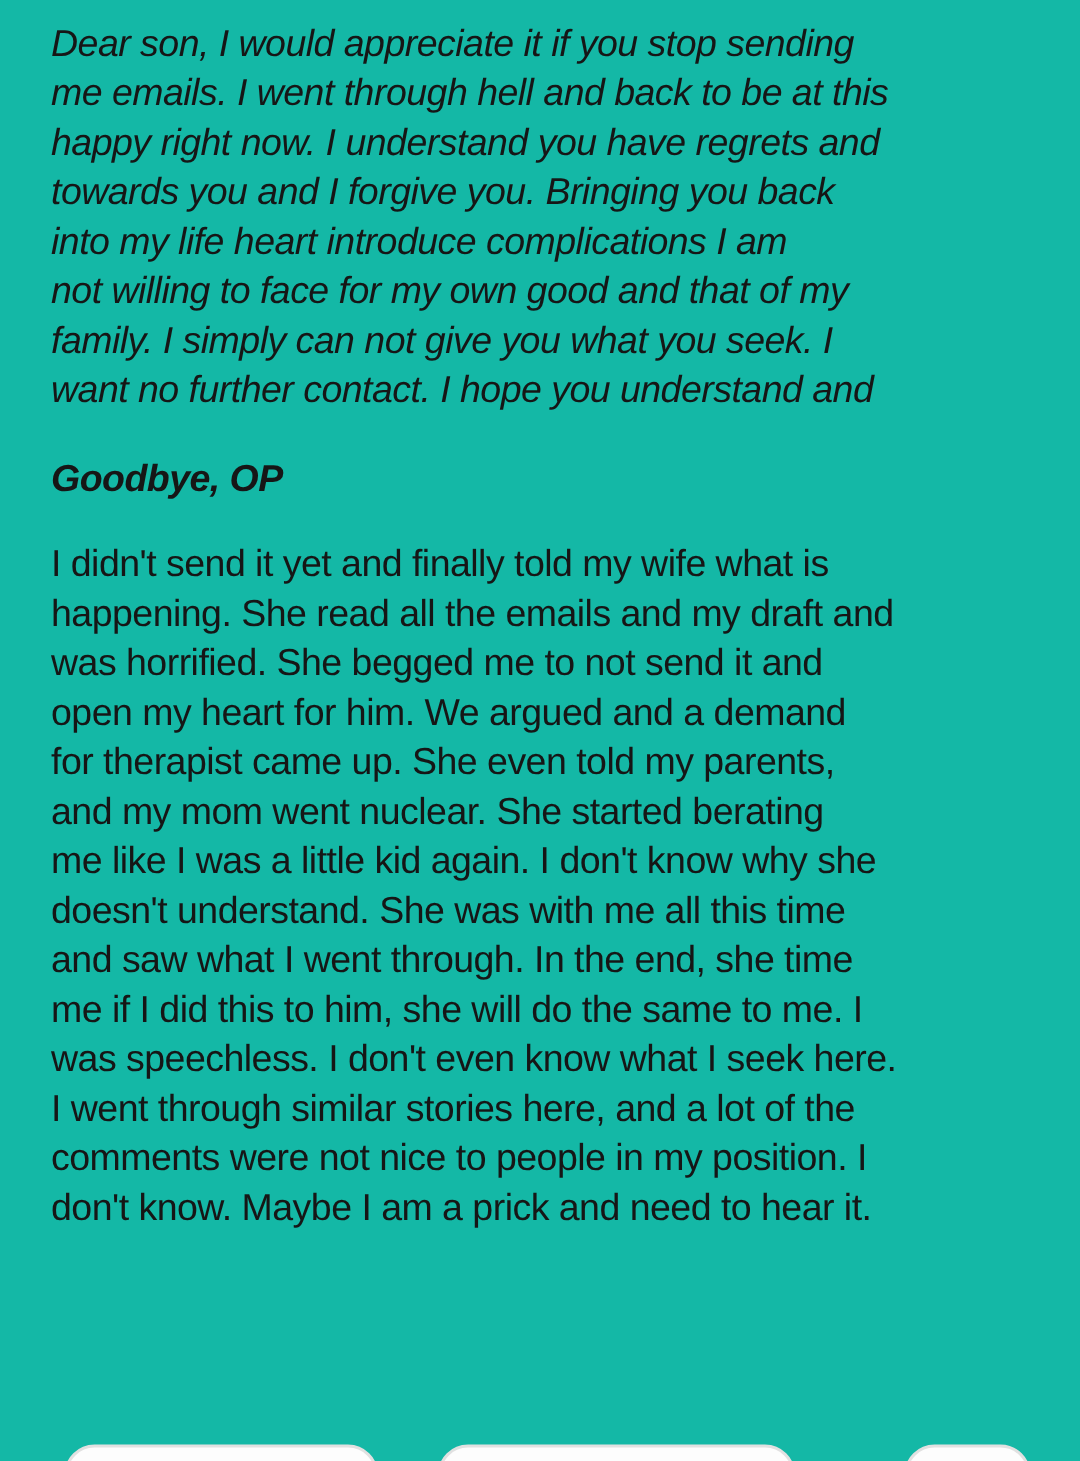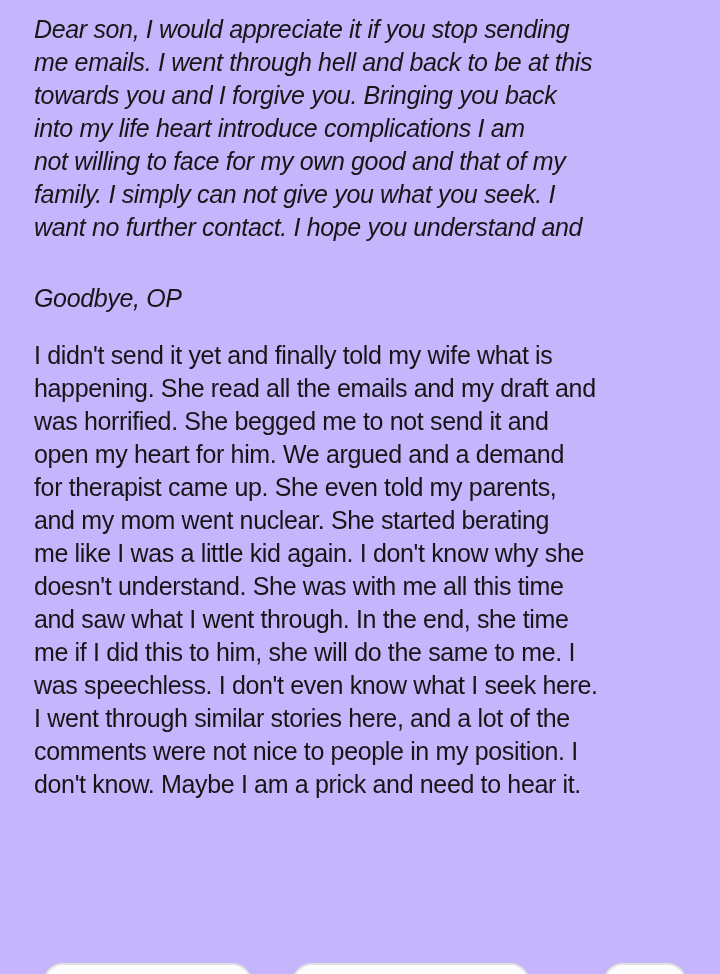--- a/index.html
+++ b/index.html
@@ -14,7 +14,7 @@
     position: relative;
     width: 720px;
     height: 974px;
-    background: #c4b5fd;
+    background: #14b8a6;
     overflow: hidden;
   }
   .text-col {

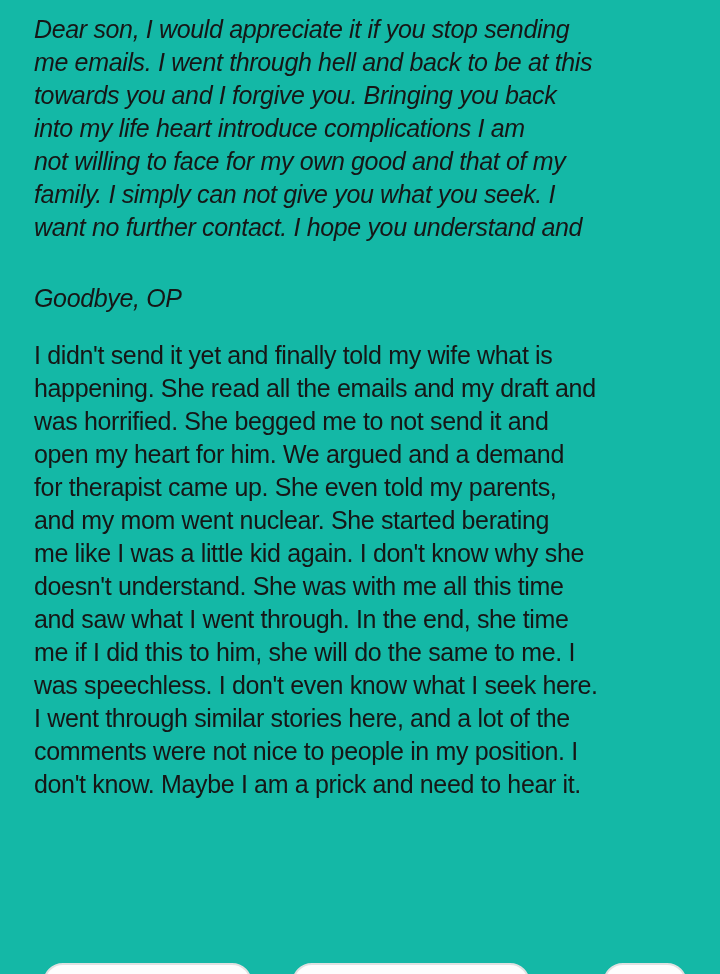--- a/index.html
+++ b/index.html
@@ -65,6 +65,7 @@
     <div class="para letter">
         <div class="line">Dear son, I would appreciate it if you stop sending</div>
         <div class="line">me emails. I went through hell and back to be at this</div>
+        <div class="line">happy right now. I understand you have regrets and</div>
         <div class="line">towards you and I forgive you. Bringing you back</div>
         <div class="line">into my life heart introduce complications I am</div>
         <div class="line">not willing to face for my own good and that of my</div>

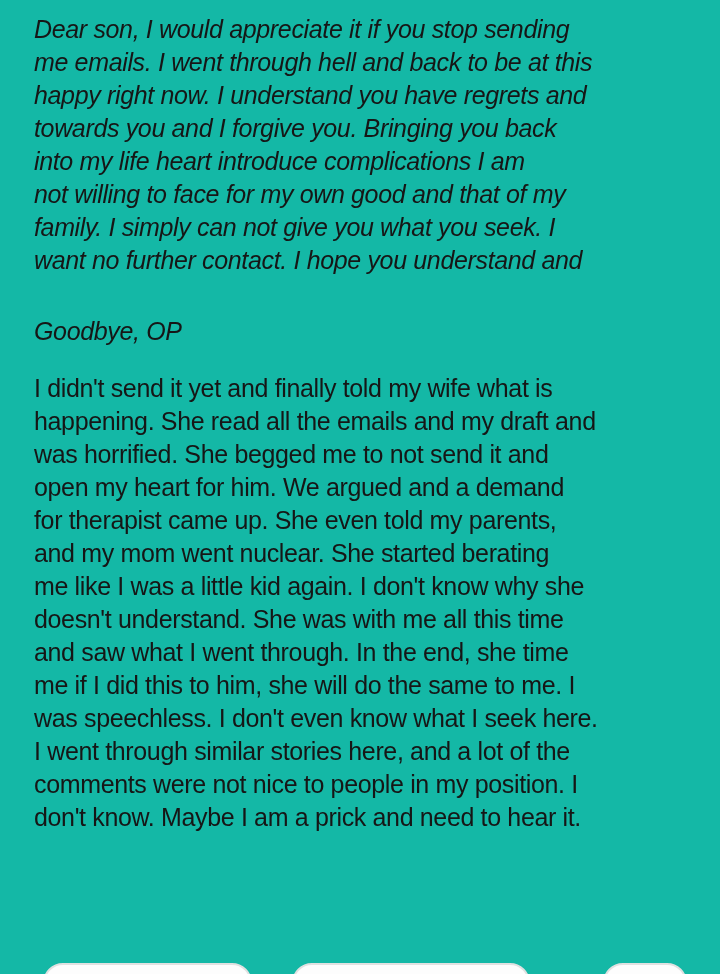--- a/index.html
+++ b/index.html
@@ -34,7 +34,7 @@
   .letter, .signoff {
     font-style: italic;
   }
-  .signoff { margin-top: 38px; }
+  .signoff { margin-top: 26px; font-weight: bold; }
   .body-para { margin-top: 24px; }
   .chips-row {
     position: absolute;

